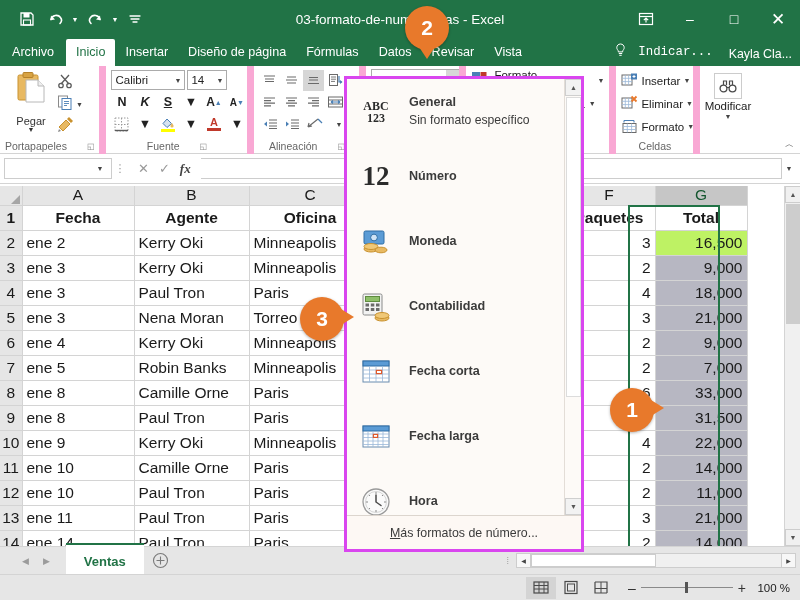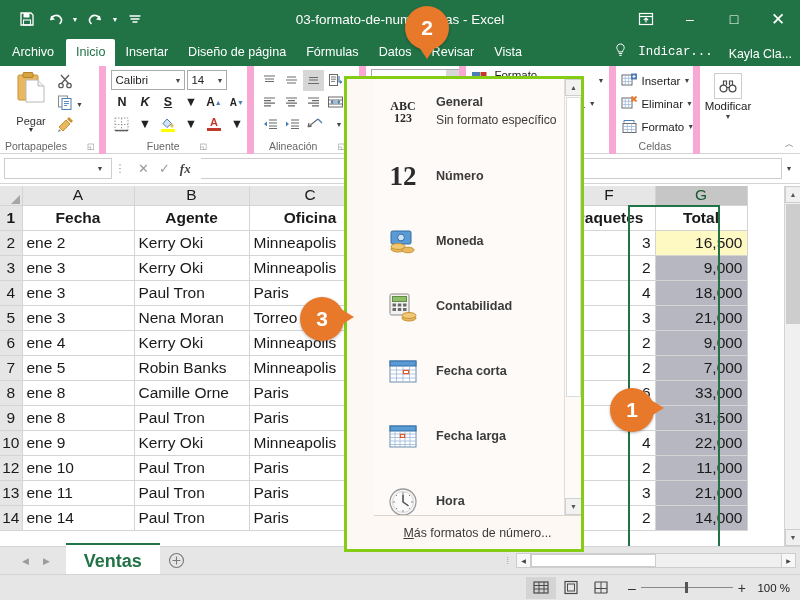--- a/index.html
+++ b/index.html
@@ -170,8 +170,8 @@
   
   .fmtpanel{
     position:absolute; left:344px; top:76px; width:240px; height:476px;
-    background:#fdf8f4; border:3px solid #84cc16; z-index:40;
-    display:flex; flex-direction:column;padding-left:27px;
+    background:#fdf8f4; border:3px solid #d946ef; z-index:40;
+    display:flex; flex-direction:column;
   }
   .fmtlist{ flex:1; position:relative; overflow:hidden; background:#fdfaf7;}
   .fmtitem{ display:flex; align-items:center; height:65px; padding-left:10px; gap:14px;}

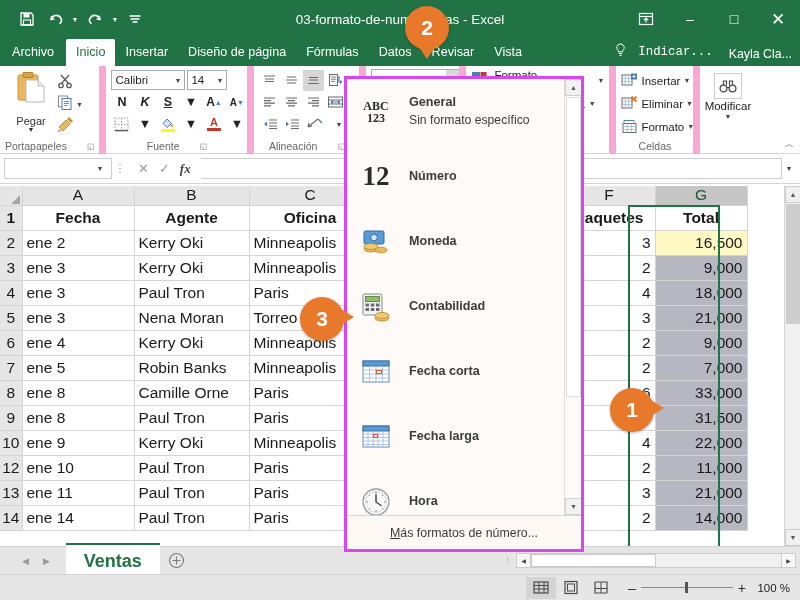--- a/index.html
+++ b/index.html
@@ -137,7 +137,7 @@
   .hdrrow td{ font-weight:bold; text-align:center; }
   .num{ text-align:right;}
   .selcell{ background:#b7b7c2; }
-  .activecell{ background:#fef9c3;margin-top:8px; }
+  .activecell{ background:#bef264;margin-top:8px; }
   .cA{ width:112px;} .cB{ width:115px;} .cC{ width:122px;}
   .cD{ width:96px;} .cE{ width:96px;} .cF{ width:92px;} .cG{ width:92px;}
   

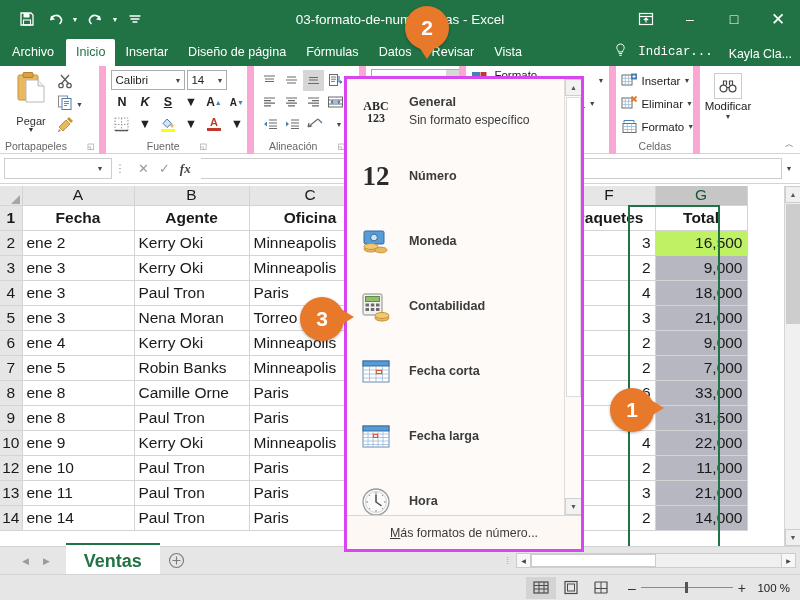--- a/index.html
+++ b/index.html
@@ -688,6 +688,16 @@
           <td class="cG num selcell">22,000</td>
         </tr>
         <tr>
+          <td class="rowhdr">11</td>
+          <td class="cA">ene 10</td>
+          <td class="cB">Camille Orne</td>
+          <td class="cC">Paris</td>
+          <td class="cD"></td>
+          <td class="cE"></td>
+          <td class="cF num">2</td>
+          <td class="cG num selcell">14,000</td>
+        </tr>
+        <tr>
           <td class="rowhdr">12</td>
           <td class="cA">ene 10</td>
           <td class="cB">Paul Tron</td>

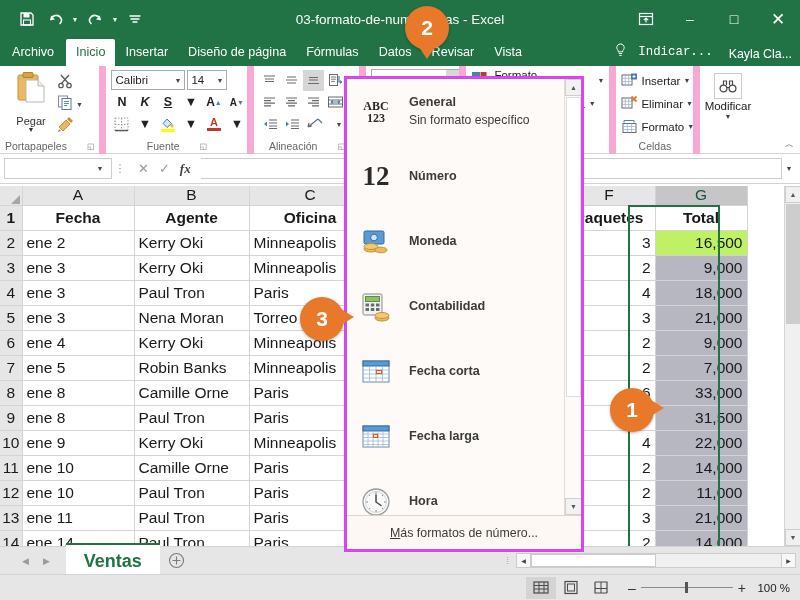--- a/index.html
+++ b/index.html
@@ -151,7 +151,7 @@
   
   .tabbar{ position:absolute; left:0; top:546px; width:800px; height:28px; background:#e6e6e6; display:flex; align-items:center; border-top:1px solid #d4d4d4;}
   .navarrows{ display:flex; gap:14px; padding:0 16px 0 22px; color:#9b9b9b; font-size:9px;}
-  .sheettab{ background:#fff; color:#217346; font-weight:bold; font-size:18px; padding:5px 18px; border-top:2px solid #217346; height:36px; display:flex; align-items:center;}
+  .sheettab{ background:#fff; color:#217346; font-weight:bold; font-size:13px; padding:5px 18px; border-top:2px solid #217346; height:36px; display:flex; align-items:center;}
   .addsheet{ width:34px; display:flex; align-items:center; justify-content:center; color:#7a7a7a; font-size:14px;}
   .hscrollwrap{ margin-left:auto; display:flex; align-items:center; padding-right:4px; gap:0;}
   .hgrip{ color:#9b9b9b; font-size:9px; padding:0 6px; letter-spacing:1px;}

